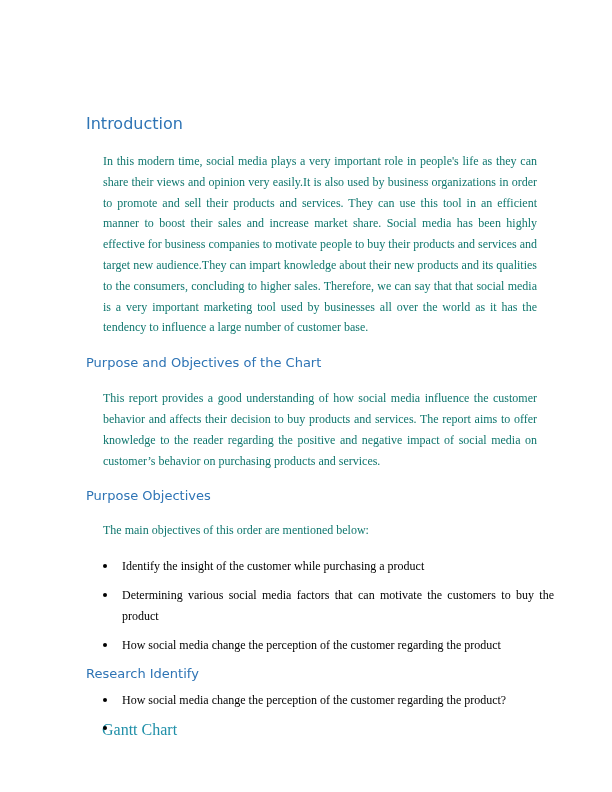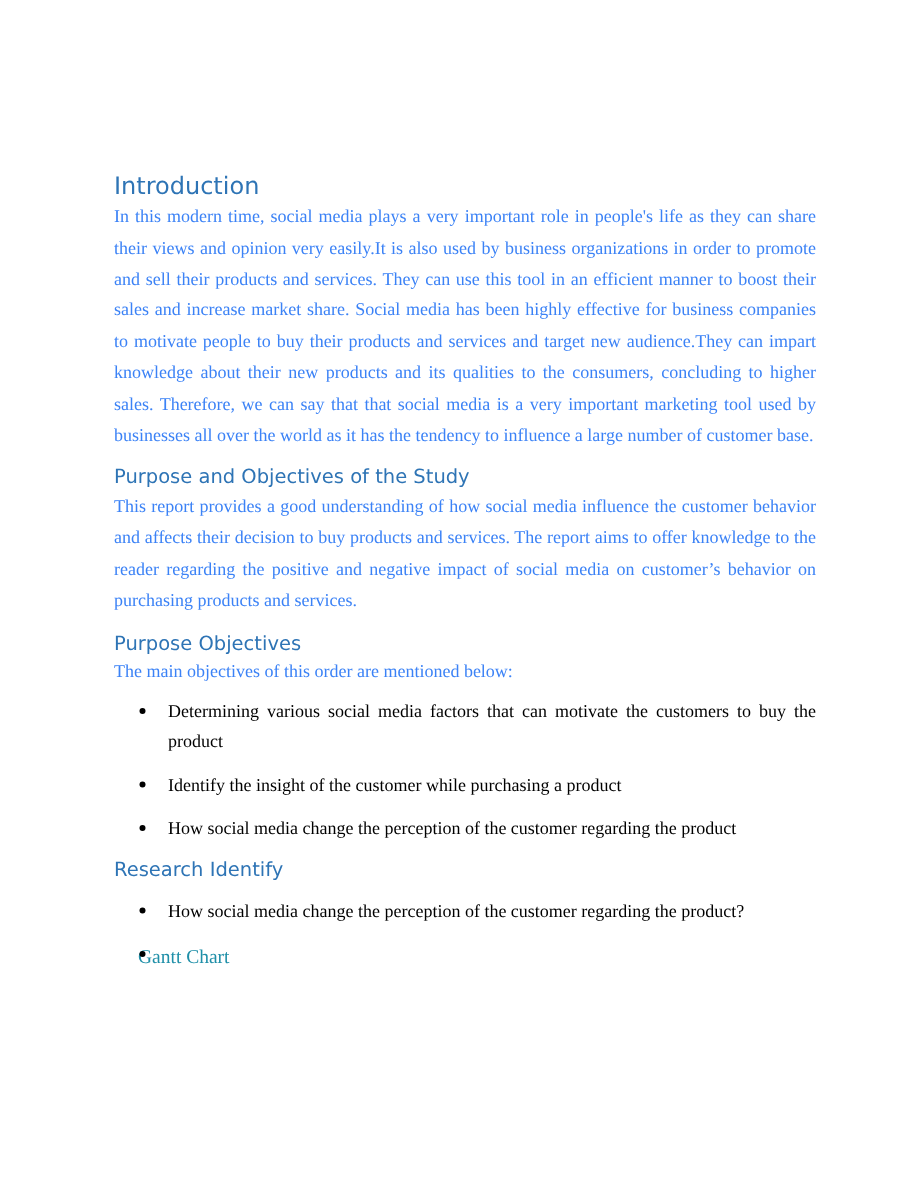--- a/index.html
+++ b/index.html
@@ -4,7 +4,7 @@
   <style>
     html, body { margin: 0; padding: 0; background: #ffffff; }
     body { width: 612px; height: 792px; position: relative; overflow: hidden; }
-    .page { position: absolute; left: 4px; top: 0; width: 560px; height: 792px; background: #ffffff; }
+    .page { position: absolute; left: 14px; top: 0; width: 560px; height: 792px; background: #ffffff; }
     .content { position: absolute; left: 72px; top: 114px; width: 468px; }
     .h1 {
       font-family: "DejaVu Sans", sans-serif;

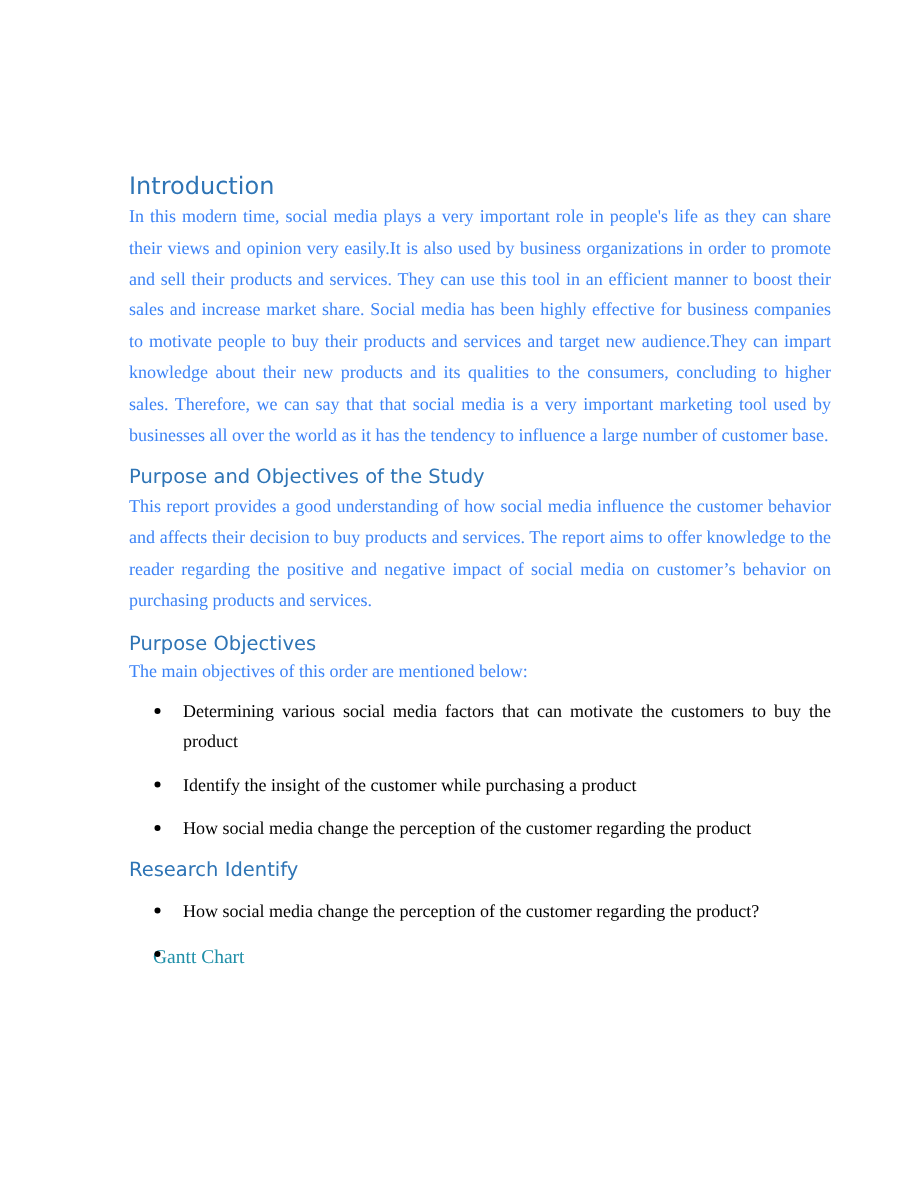--- a/index.html
+++ b/index.html
@@ -25,10 +25,10 @@
     .para {
       font-family: "Liberation Serif", serif;
       font-size: 12px;
-      color: #3b82f6;
+      color: #0f766e;
       line-height: 20.8px;
       text-align: justify;
-      margin: 0;
+      margin: 17px;
     }
     .para.single { line-height: 18px; }
     ul.bullets {

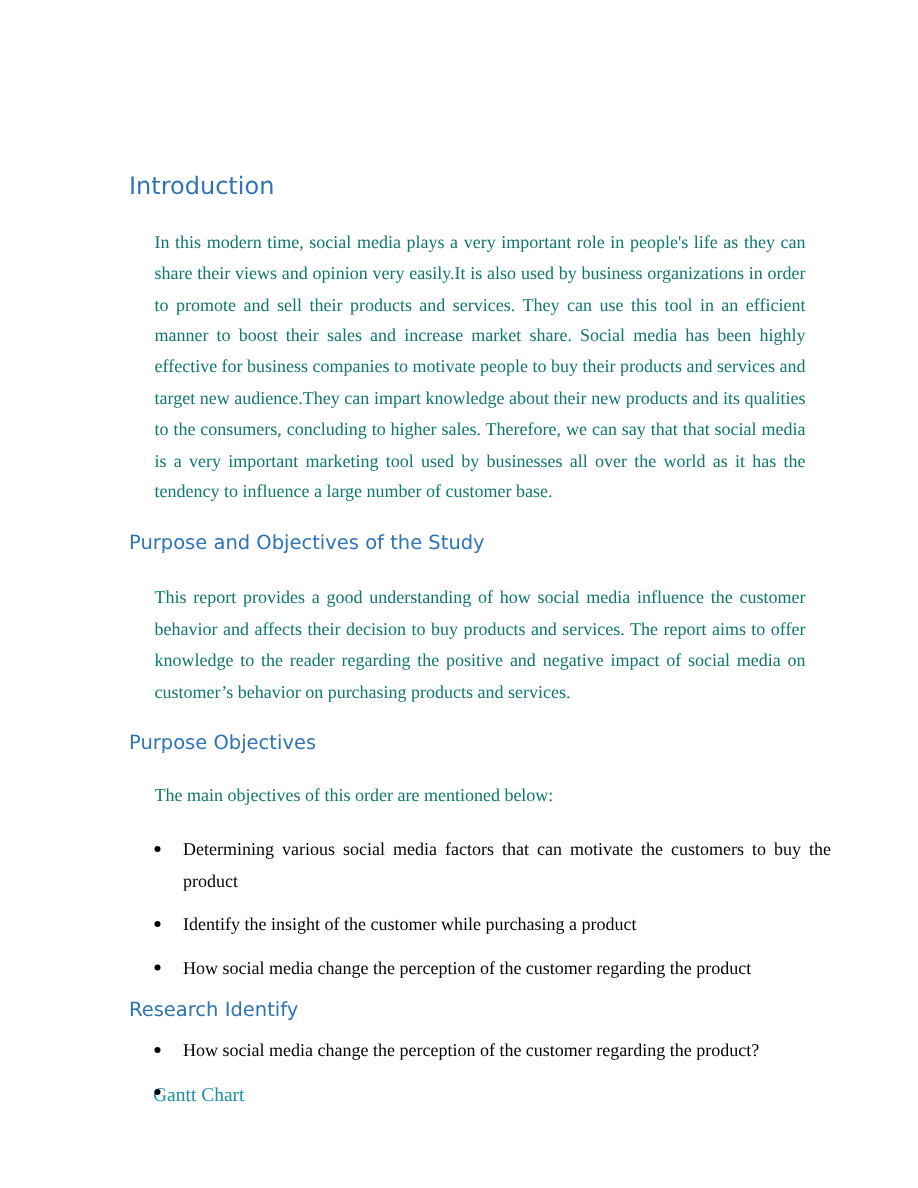--- a/index.html
+++ b/index.html
@@ -73,7 +73,7 @@
     <h1 class="h1">Introduction</h1>
     <p class="para">In this modern time, social media plays a very important role in people's life as they can share their views and opinion very easily.It is also used by business organizations in order to promote and sell their products and services. They can use this tool in an efficient manner to boost their sales and increase market share. Social media has been highly effective for business companies to motivate people to buy their products and services and target new audience.They can impart knowledge about their new products and its qualities to the consumers, concluding to higher sales. Therefore, we can say that that social media is a very important marketing tool used by businesses all over the world as it has the tendency to influence a large number of customer base.</p>
 
-    <h2 class="h2" style="margin-top:11px;">Purpose and Objectives of the Study</h2>
+    <h2 class="h2" style="margin-top:11px;">Purpose and Objectives of the Chart</h2>
     <p class="para">This report provides a good understanding of how social media influence the customer behavior and affects their decision to buy products and services. The report aims to offer knowledge to the reader regarding the positive and negative impact of social media on customer’s behavior on purchasing products and services.</p>
 
     <h2 class="h2" style="margin-top:11px;">Purpose Objectives</h2>

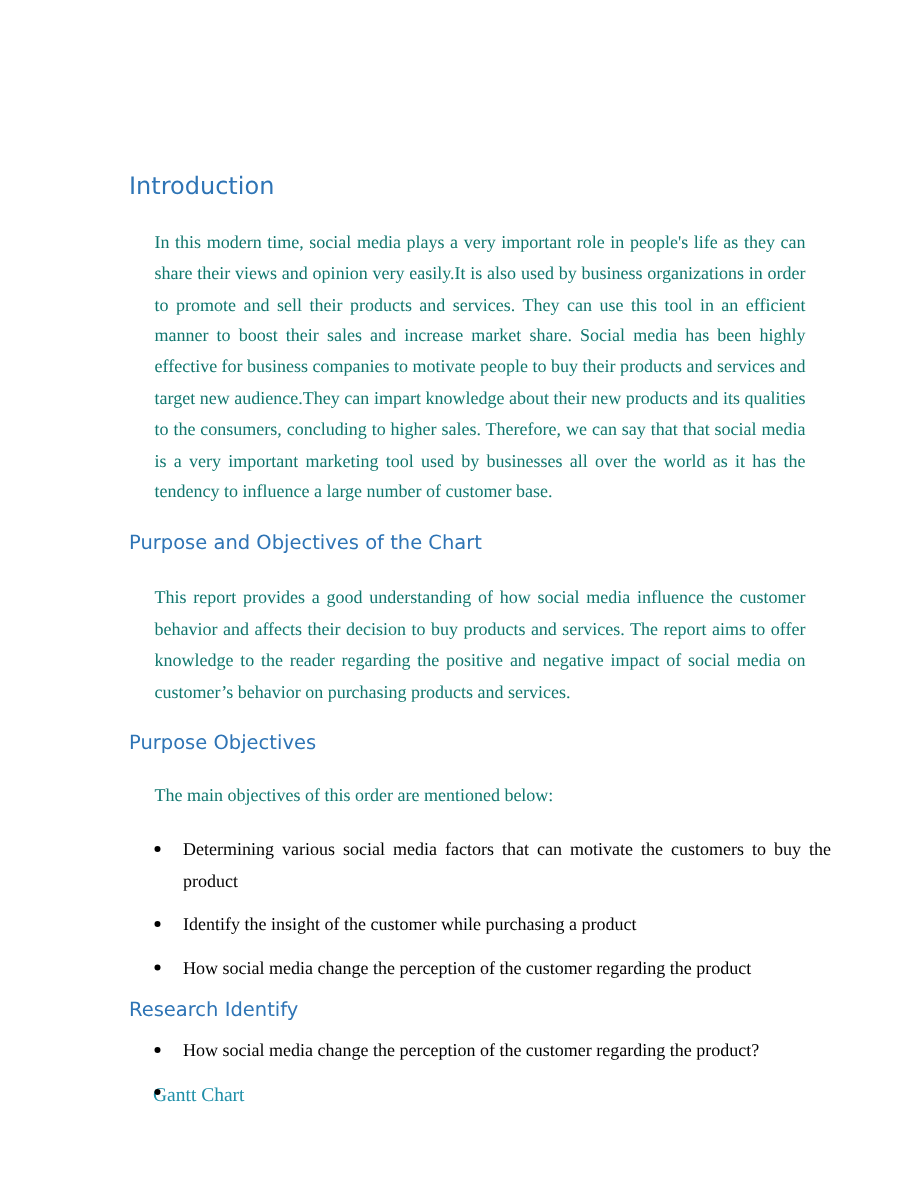--- a/index.html
+++ b/index.html
@@ -81,11 +81,11 @@
     <ul class="bullets">
       <li>
         <span class="bullet-dot"></span>
-        <span>Determining various social media factors that can motivate the customers to buy the product</span>
+        <span>Identify the insight of the customer while purchasing a product</span>
       </li>
       <li>
         <span class="bullet-dot"></span>
-        <span>Identify the insight of the customer while purchasing a product</span>
+        <span>Determining various social media factors that can motivate the customers to buy the product</span>
       </li>
       <li>
         <span class="bullet-dot"></span>

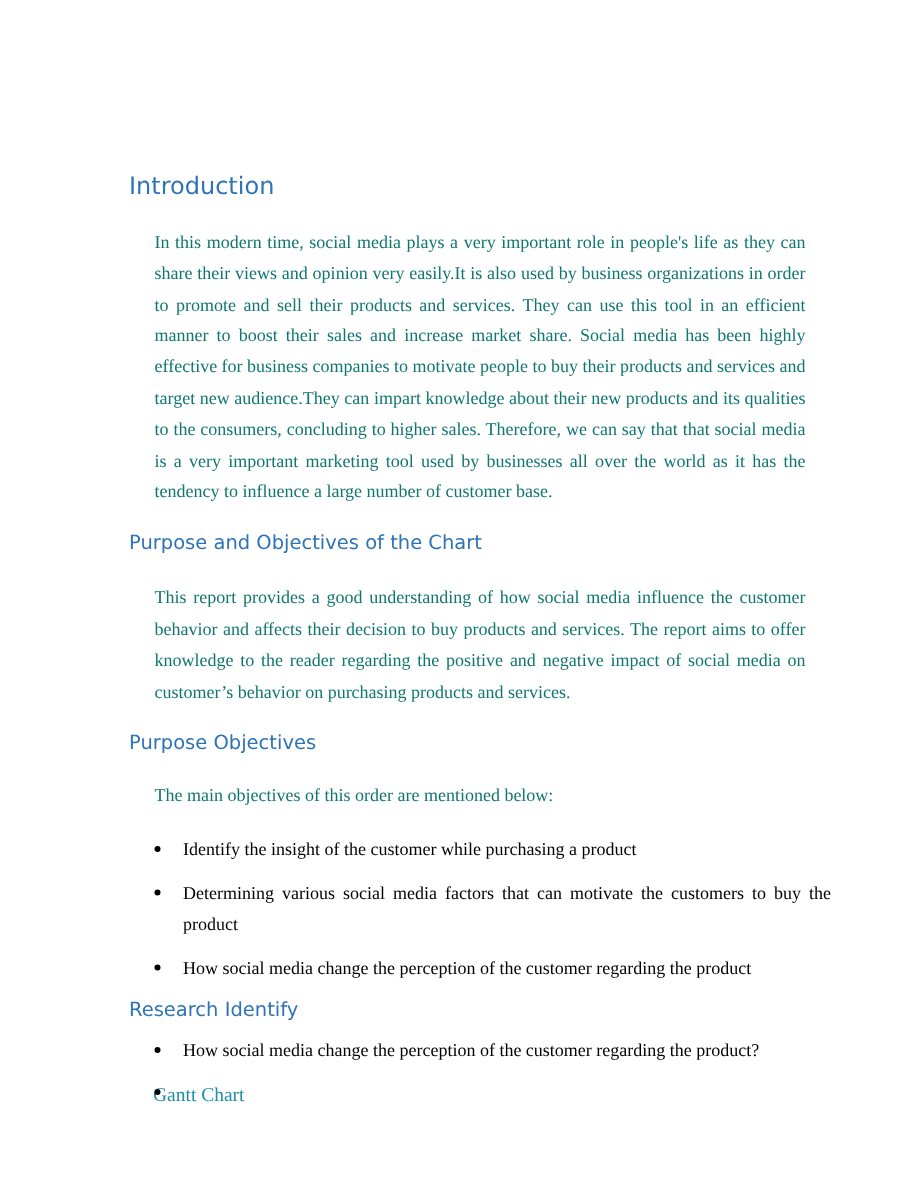--- a/index.html
+++ b/index.html
@@ -58,7 +58,7 @@
     .bullet-dot.teal { background: #1f8fa8; }
     .gantt {
       font-family: "Liberation Serif", serif;
-      font-size: 13px;
+      font-size: 16px;
       color: #1f8fa8;
       line-height: 16px;
       margin: 16px;

